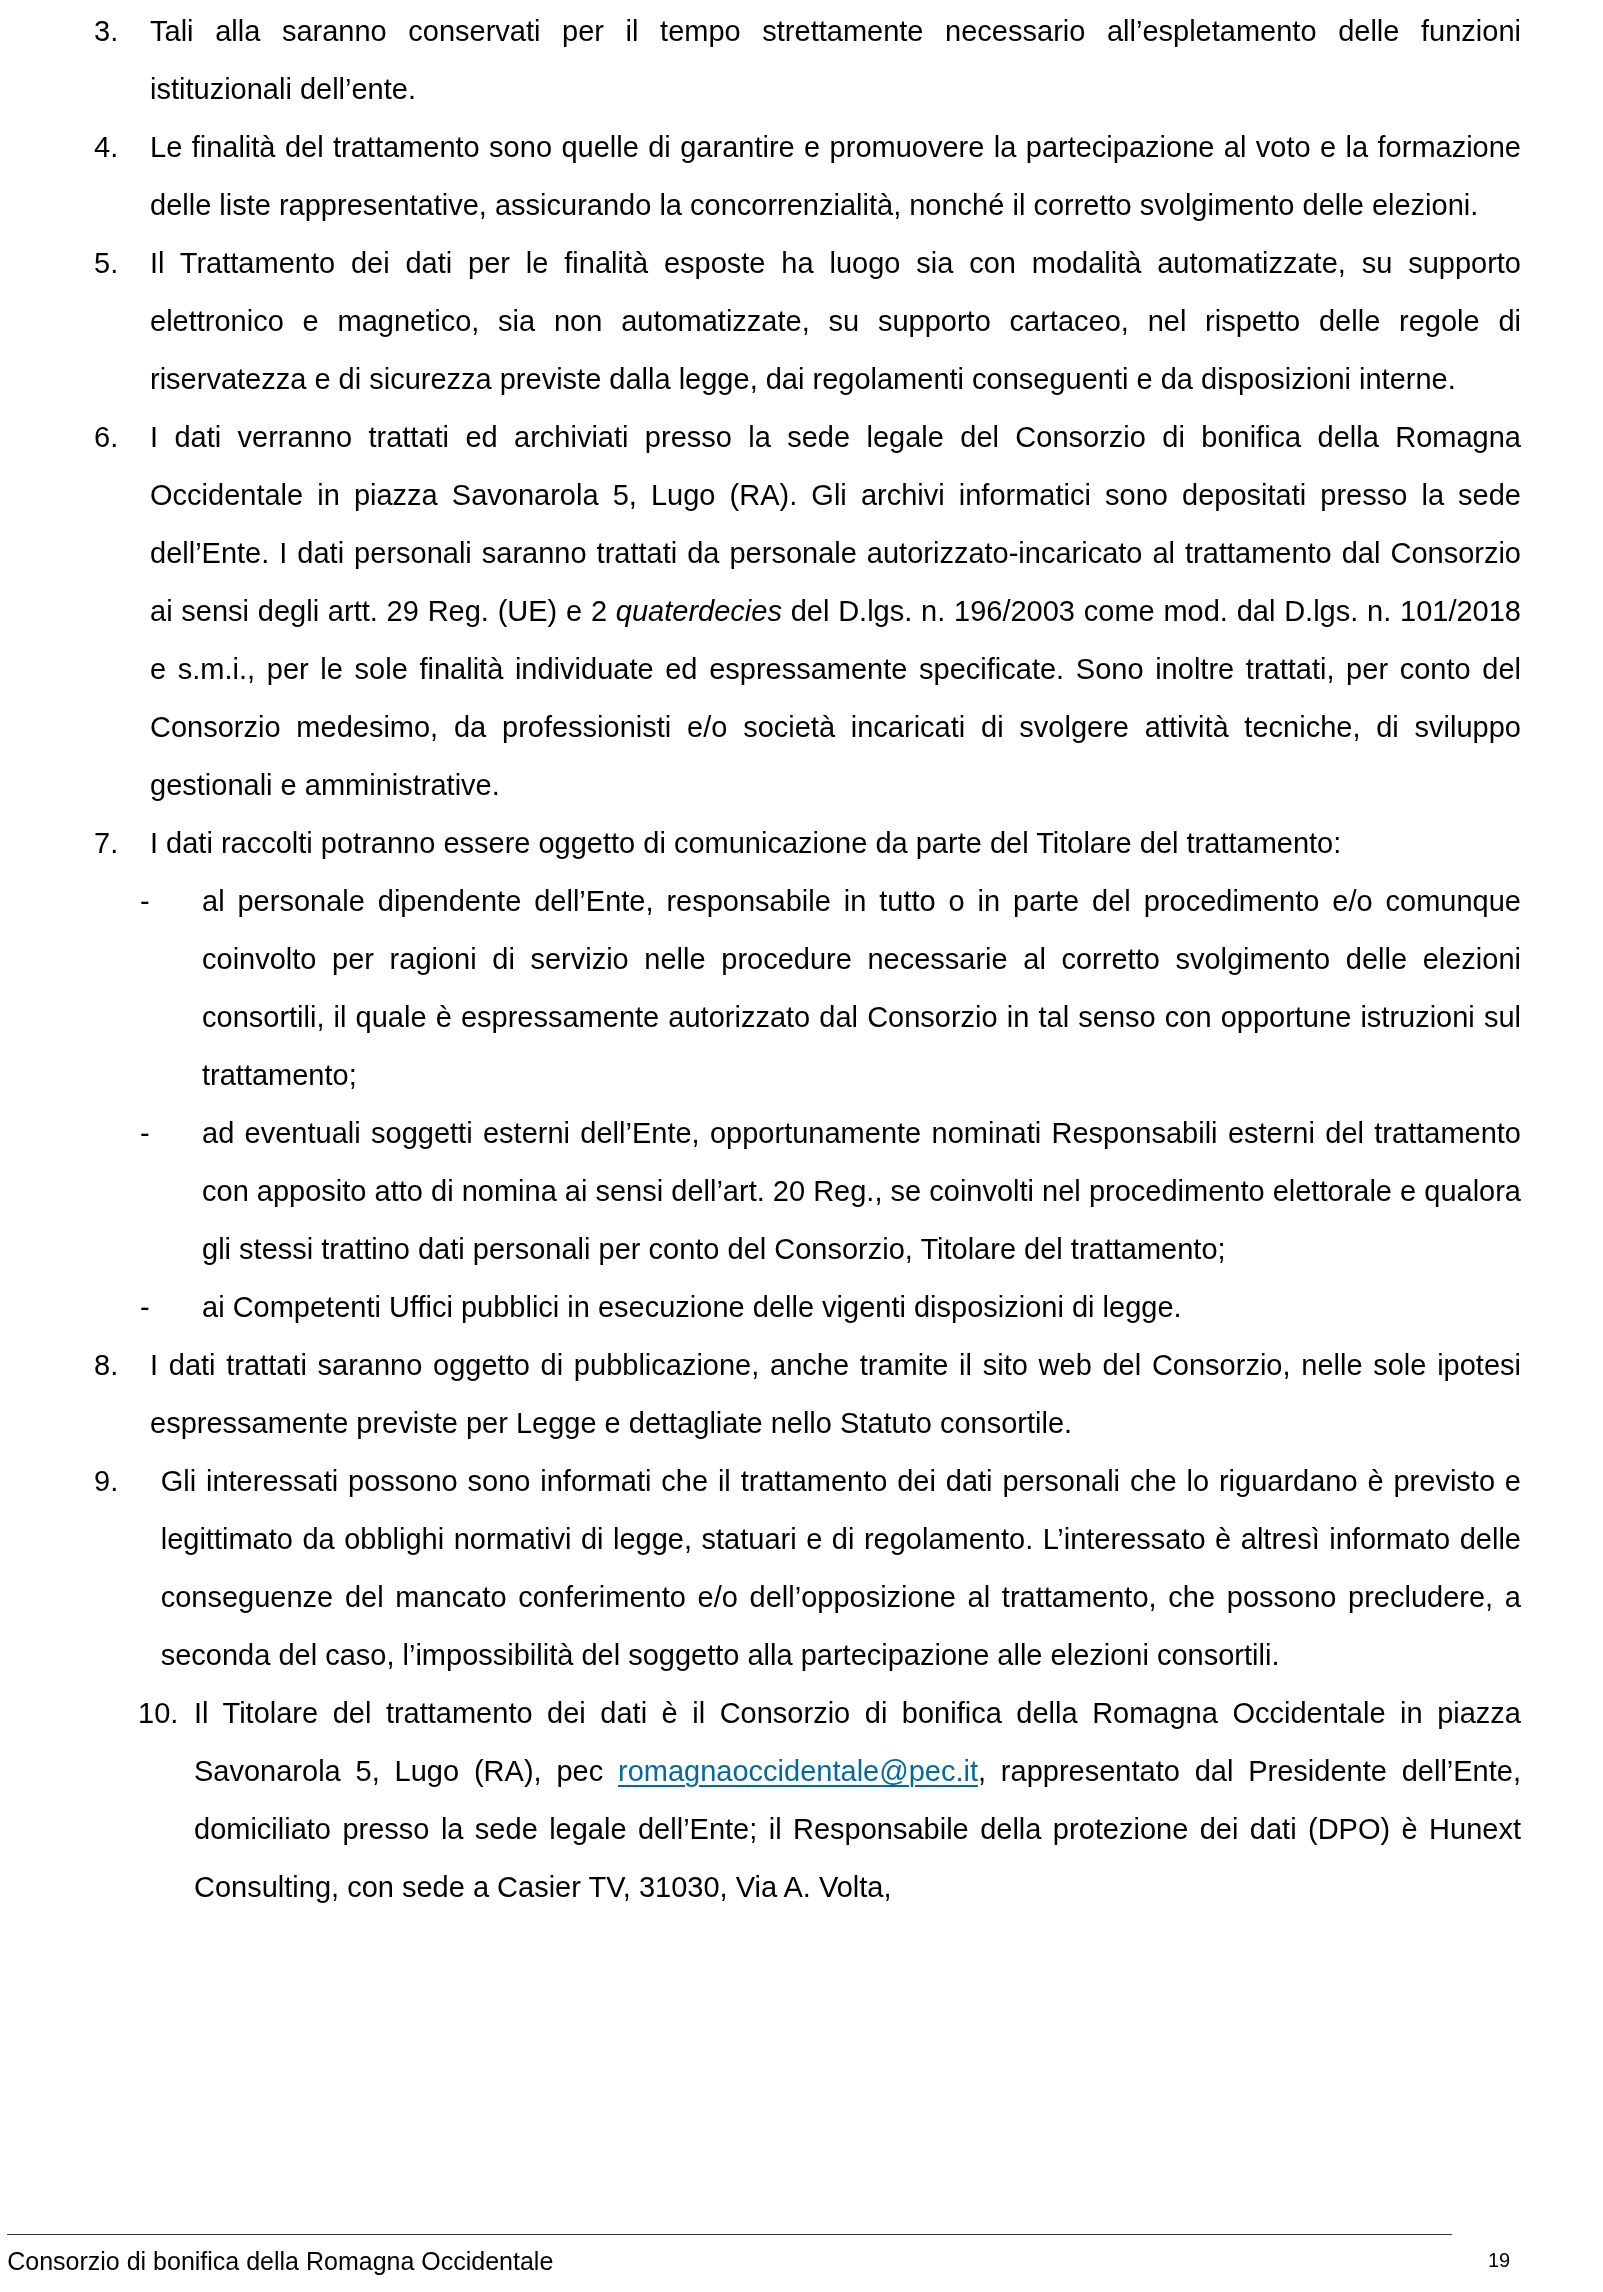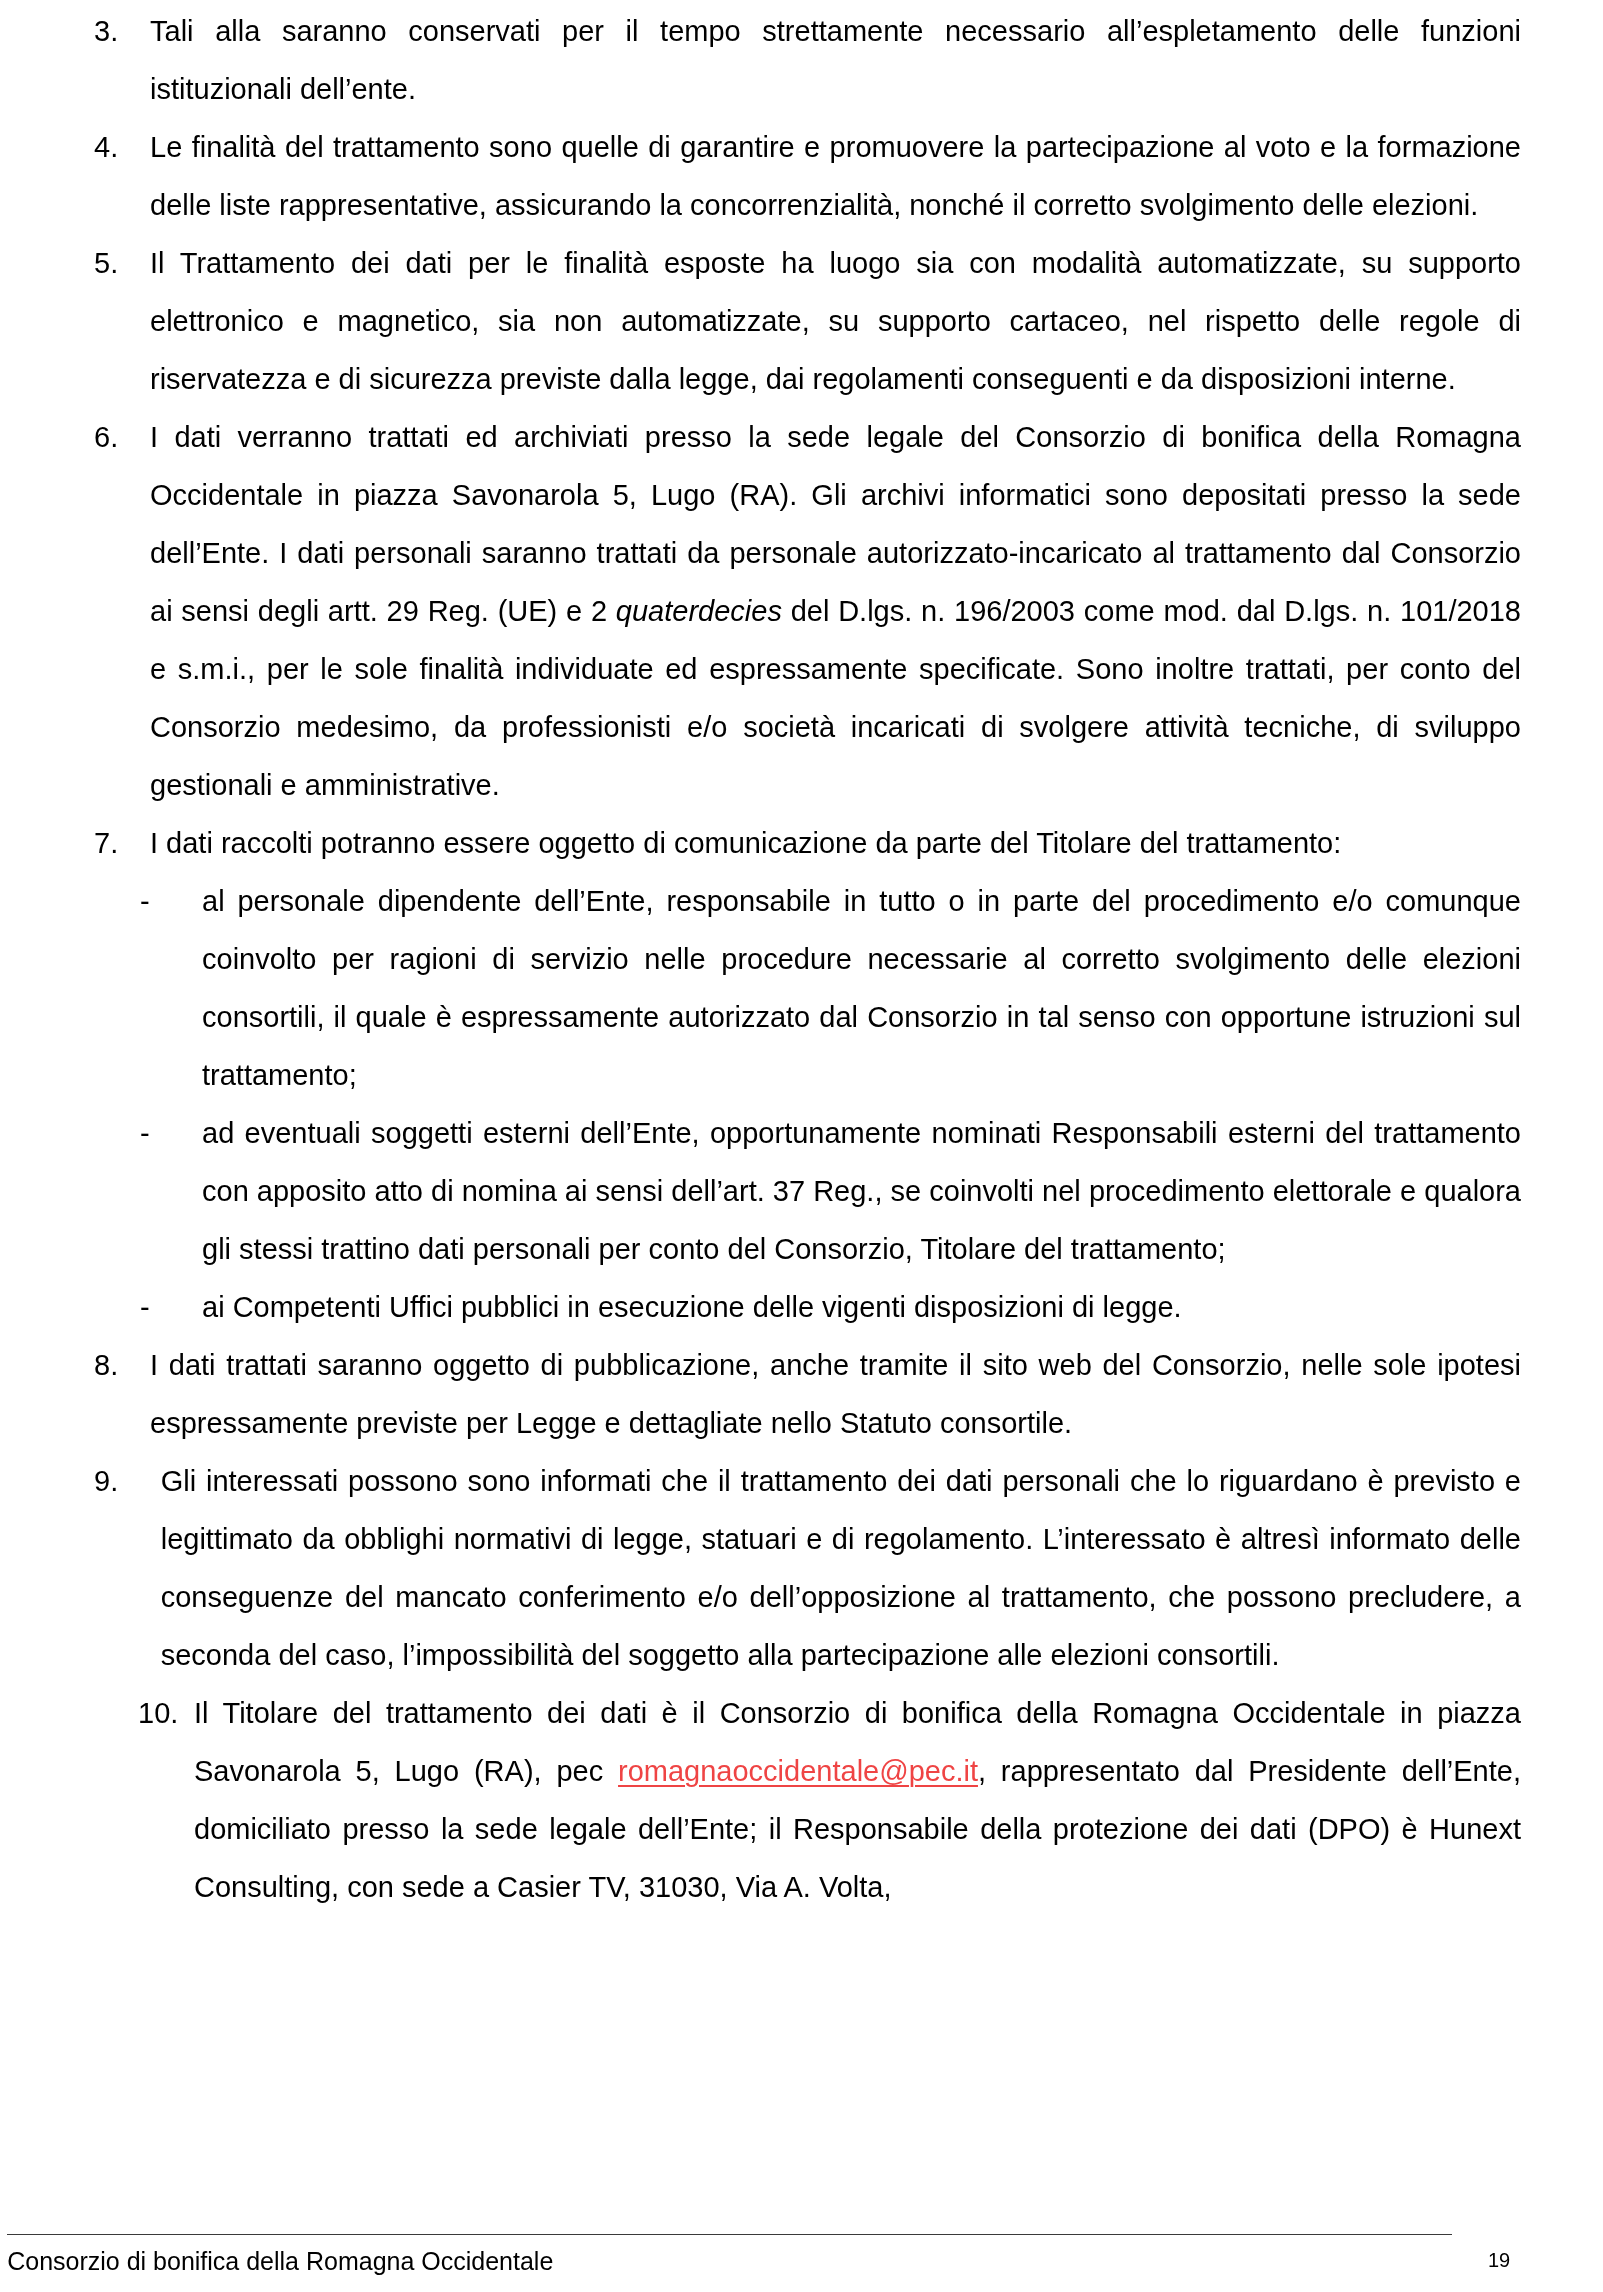--- a/index.html
+++ b/index.html
@@ -69,7 +69,7 @@
     </div>
     <div class="sub">
       <span class="dash">-</span>
-      <span class="text">ad eventuali soggetti esterni dell’Ente, opportunamente nominati Responsabili esterni del trattamento con apposito atto di nomina ai sensi dell’art. 37 Reg., se coinvolti nel procedimento elettorale e qualora gli stessi trattino dati personali per conto del Consorzio, Titolare del trattamento;</span>
+      <span class="text">ad eventuali soggetti esterni dell’Ente, opportunamente nominati Responsabili esterni del trattamento con apposito atto di nomina ai sensi dell’art. 20 Reg., se coinvolti nel procedimento elettorale e qualora gli stessi trattino dati personali per conto del Consorzio, Titolare del trattamento;</span>
     </div>
     <div class="sub">
       <span class="dash">-</span>

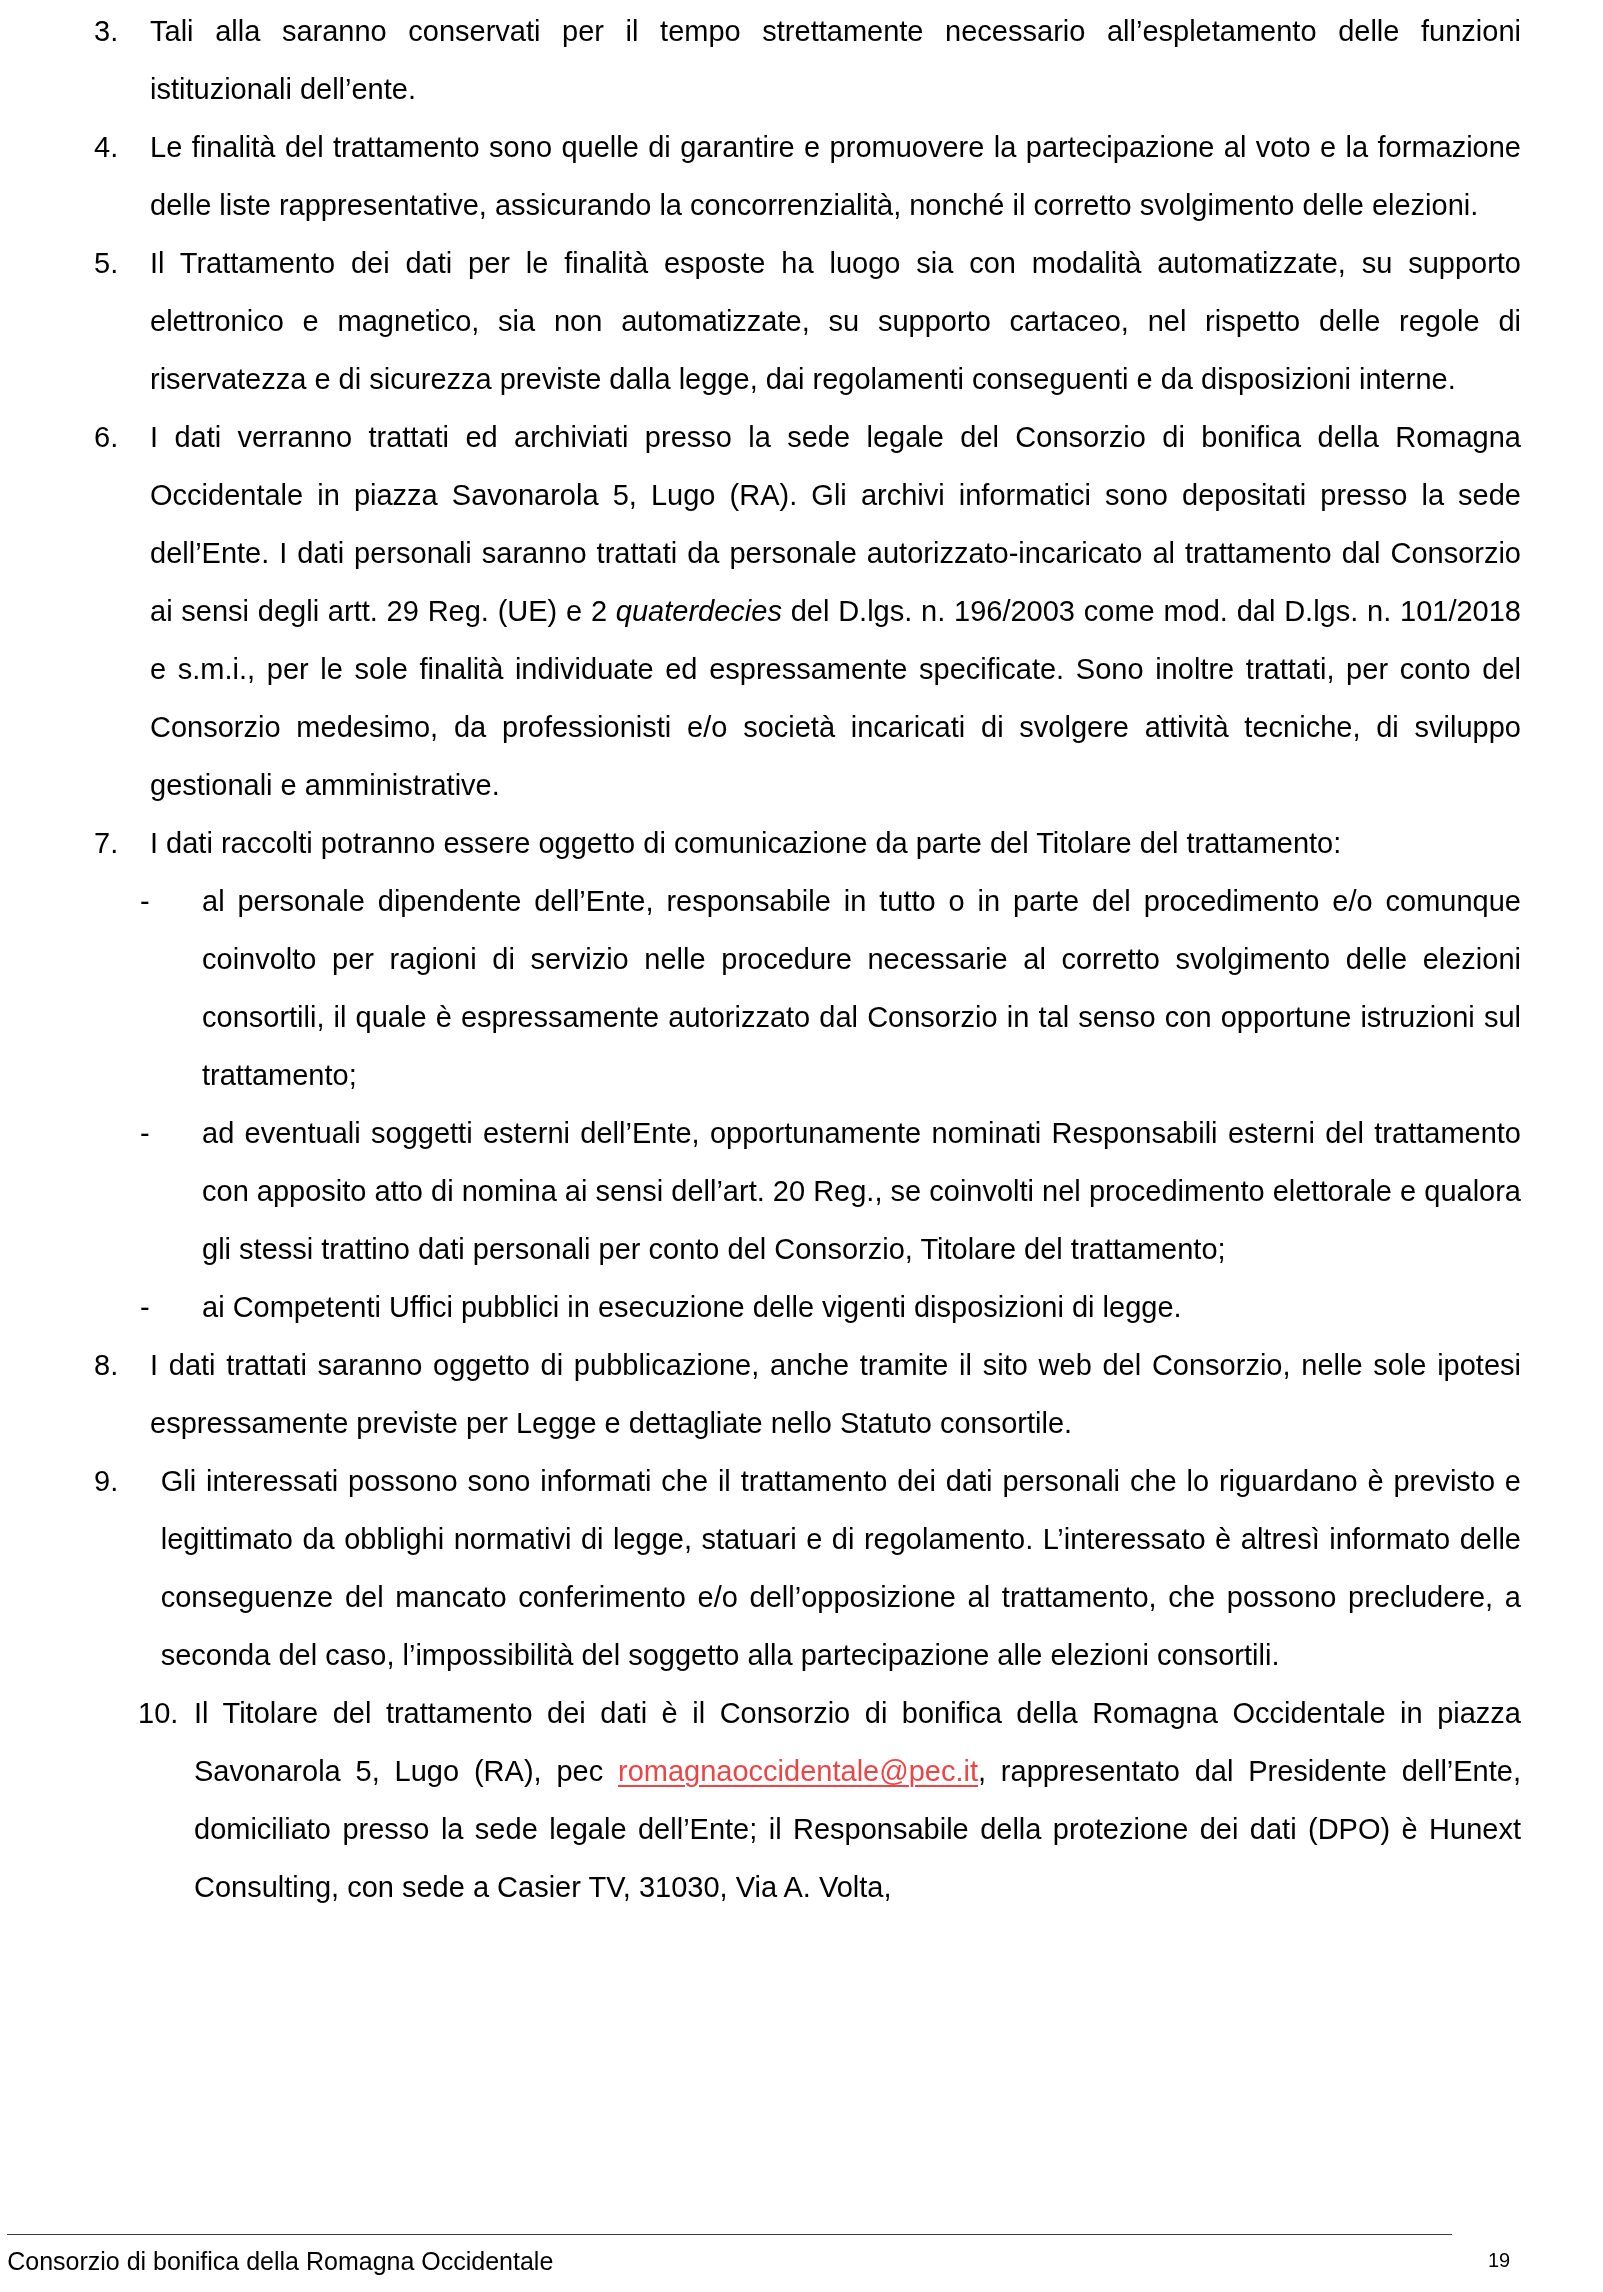--- a/index.html
+++ b/index.html
@@ -21,7 +21,7 @@
   .sub .dash { position: absolute; left: 140px; top: 0; }
   .text { display: block; }
   em { font-style: italic; }
-  a.link { color: #ef4444; text-decoration: underline; text-decoration-thickness: 1.8px; text-underline-offset: 3.6px; }
+  a.link { color: #0369a1; text-decoration: underline; text-decoration-thickness: 1.8px; text-underline-offset: 3.6px; }
   .footer-rule {
     position: absolute; left: 7.2px; top: 2234px; width: 1445px; height: 0;
     border-top: 1.8px solid #3a3a3a;

